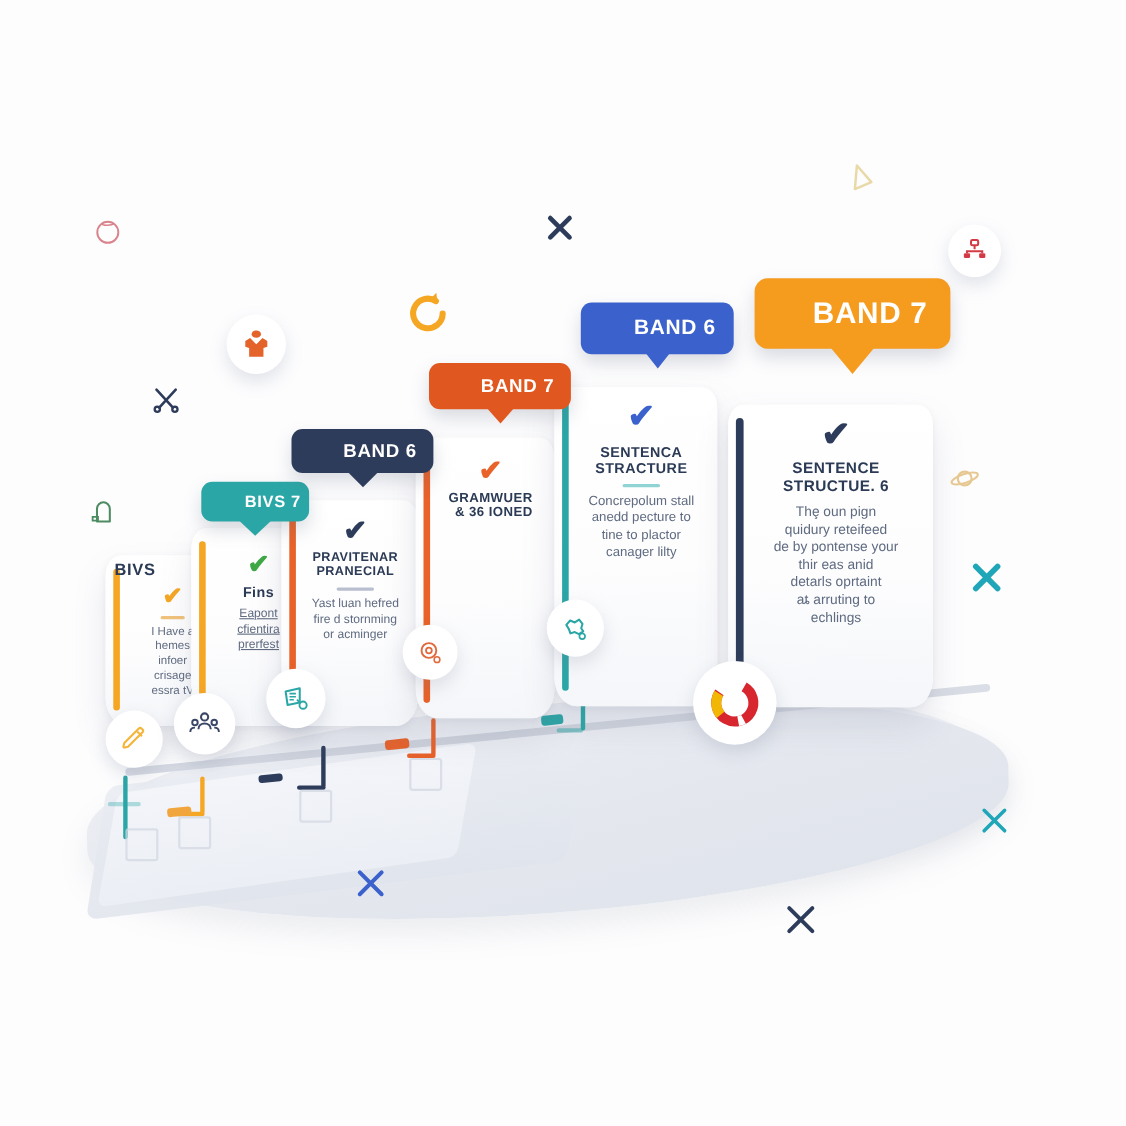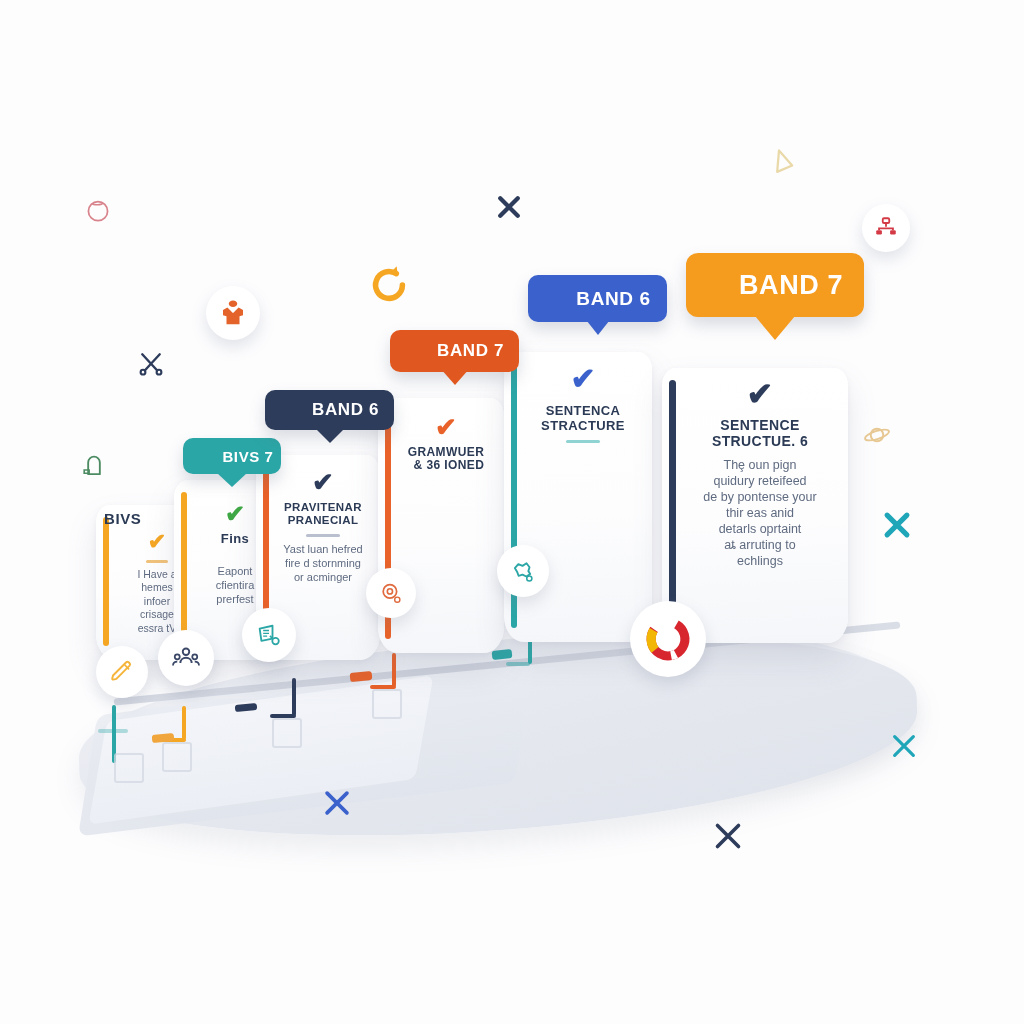--- a/index.html
+++ b/index.html
@@ -211,6 +211,10 @@
       <div class="ptitle" style="font-size:13px;white-space:pre-line;margin-top:10px;">SENTENCA
 STRACTURE</div>
       <div class="rule" style="background:#8FD3D3;"></div>
+      <div class="pbody" style="font-size:12px;white-space:pre-line;">Concrepolum stall
+anedd pecture to
+tine to plactor
+canager lilty</div>
     </div>
   </div>
 

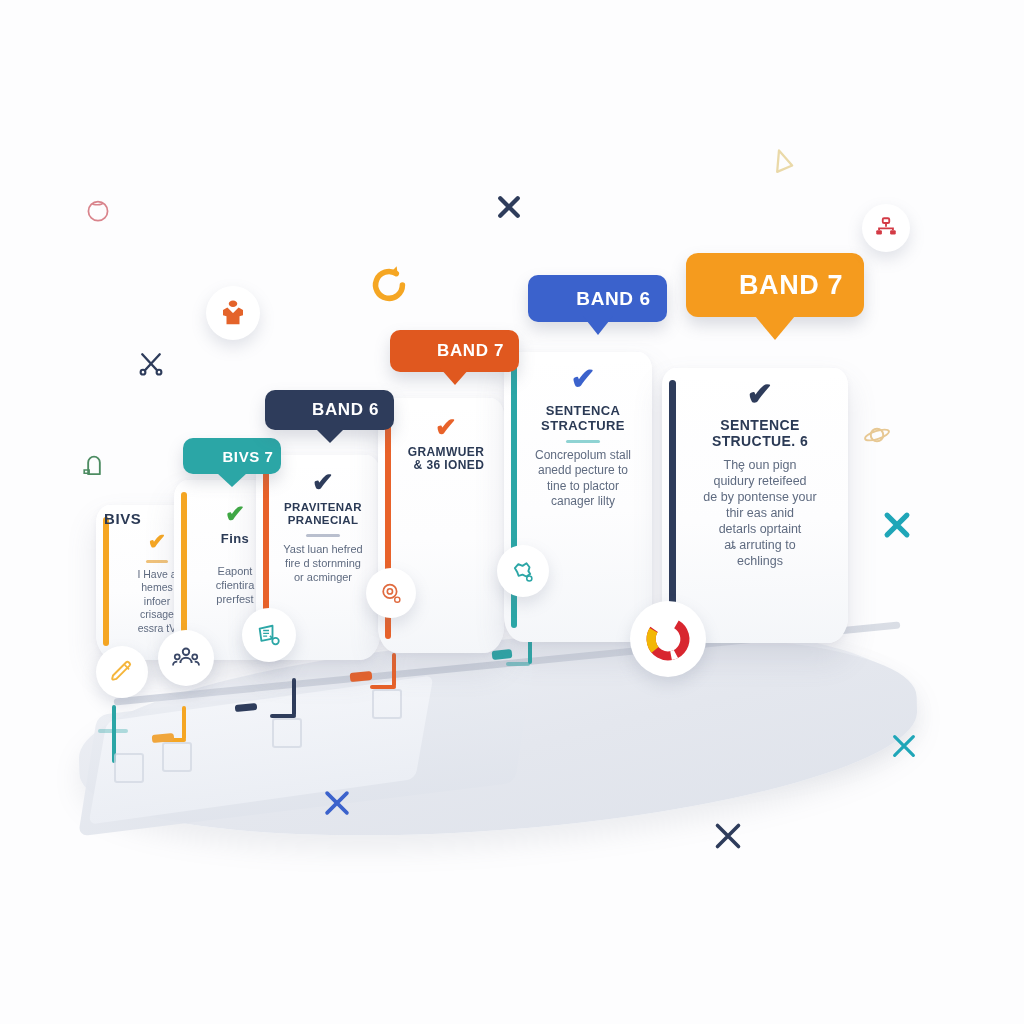--- a/index.html
+++ b/index.html
@@ -176,7 +176,7 @@
     <div class="pill-inner">
       <div class="check" style="font-size:24px;color:#3FA845;margin-top:22px;">✔</div>
       <div class="ptitle" style="font-size:13px;white-space:pre-line;">Fins</div>
-      <div class="pbody" style="font-size:11px;white-space:pre-line;margin-top:17px;">Eapont
+      <div class="pbody" style="font-size:11px;white-space:pre-line;margin-top:4px;text-decoration:underline;">Eapont
 cfientira
 prerfest</div>
     </div>

